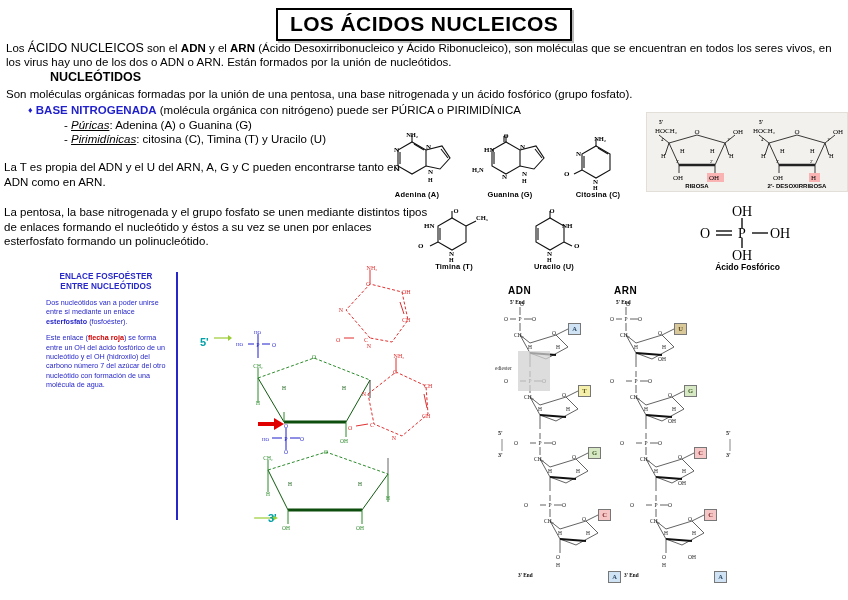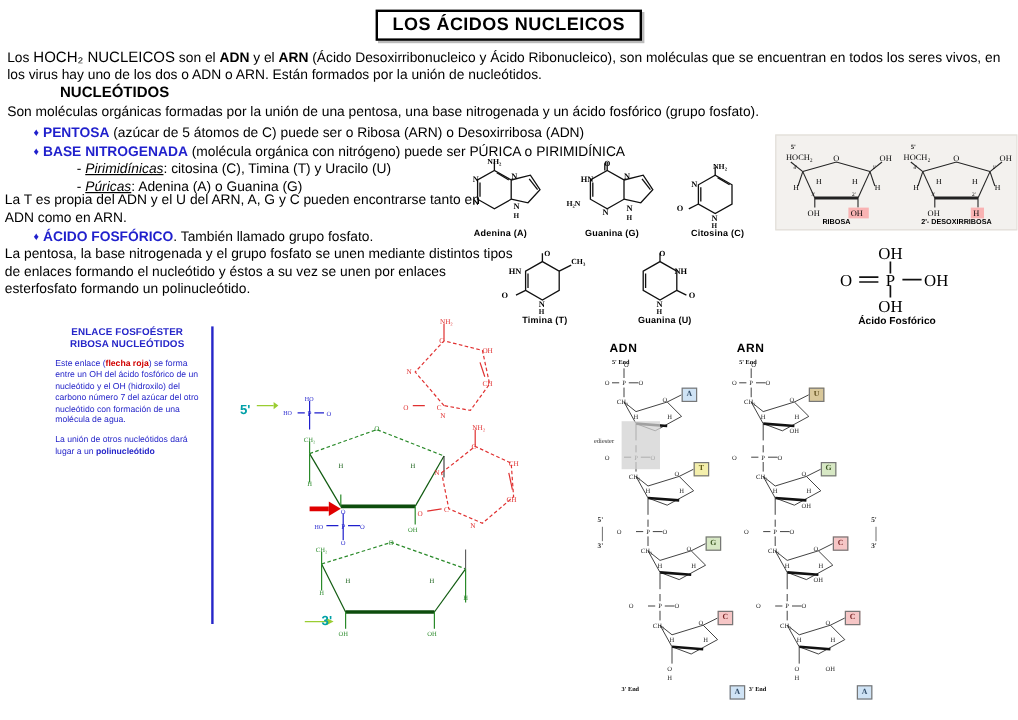--- a/index.html
+++ b/index.html
@@ -14,7 +14,7 @@
   .title-wrap{position:absolute;left:0;top:8px;width:848px;text-align:center;}
   .title-box{
     display:inline-block;border:2px solid #000;padding:2px 12px 3px 12px;
-    font-size:15px;font-weight:bold;letter-spacing:.4px;background:#fff;
+    font-size:21px;font-weight:bold;letter-spacing:.4px;background:#fff;
     box-shadow:2px 2px 0 #bbb;
     text-align:right;
   }

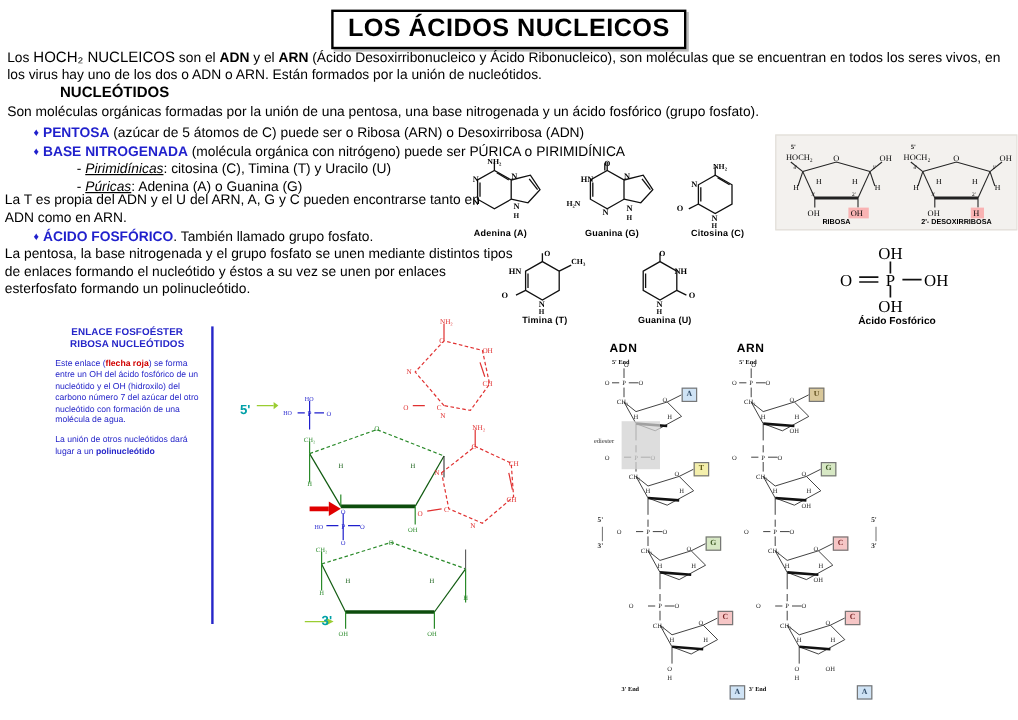--- a/index.html
+++ b/index.html
@@ -94,7 +94,7 @@
   </div>
 
   <div class="intro">
-    <span>Los </span><span style="font-size:12.5px">HOCH₂ NUCLEICOS</span><span> son el </span><b>ADN</b><span> y el </span><b>ARN</b><span> (Ácido Desoxirribonucleico y Ácido Ribonucleico), son moléculas que se encuentran en todos los seres vivos, en los virus hay uno de los dos o ADN o ARN. Están formados por la unión de nucleótidos.</span>
+    <span>Los </span><span style="font-size:12.5px">ÁCIDO NUCLEICOS</span><span> son el </span><b>ADN</b><span> y el </span><b>ARN</b><span> (Ácido Desoxirribonucleico y Ácido Ribonucleico), son moléculas que se encuentran en todos los seres vivos, en los virus hay uno de los dos o ADN o ARN. Están formados por la unión de nucleótidos.</span>
   </div>
 
   <div class="h-sec">NUCLEÓTIDOS</div>

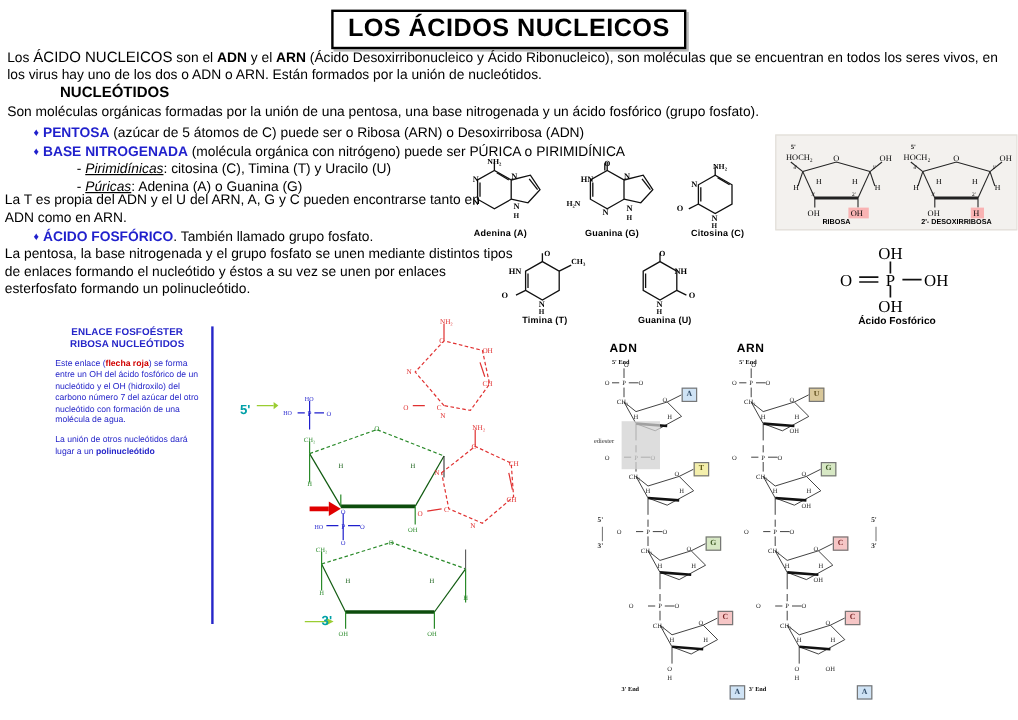--- a/index.html
+++ b/index.html
@@ -101,10 +101,6 @@
   <div class="sub">Son moléculas orgánicas formadas por la unión de una pentosa, una base nitrogenada y un ácido fosfórico (grupo fosfato).</div>
 
   <div class="bullets">
-    <div class="row">
-      <span class="dia">♦</span>
-      <span class="bluebold">PENTOSA</span><span> (azúcar de 5 átomos de C) puede ser o Ribosa (ARN) o Desoxirribosa (ADN)</span>
-    </div>
     <div class="row">
       <span class="dia">♦</span>
       <span class="bluebold">BASE NITROGENADA</span><span> (molécula orgánica con nitrógeno) puede ser PÚRICA o PIRIMIDÍNICA</span>

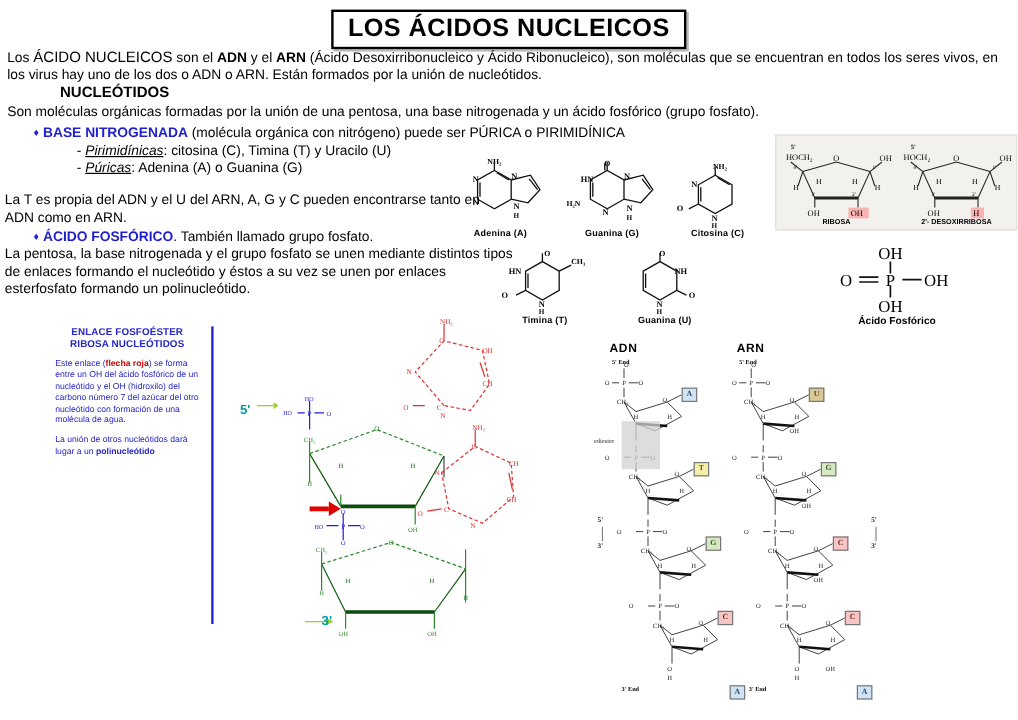--- a/index.html
+++ b/index.html
@@ -105,11 +105,11 @@
       <span class="dia">♦</span>
       <span class="bluebold">BASE NITROGENADA</span><span> (molécula orgánica con nitrógeno) puede ser PÚRICA o PIRIMIDÍNICA</span>
     </div>
+    <div class="row indent1">
+      <span>- </span><span class="ital-u">Púricas</span><span>: Adenina (A) o Guanina (G)</span>
+    </div>
     <div class="row indent2">
       <span>- </span><span class="ital-u">Pirimidínicas</span><span>: citosina (C), Timina (T) y Uracilo (U)</span>
-    </div>
-    <div class="row indent1">
-      <span>- </span><span class="ital-u">Púricas</span><span>: Adenina (A) o Guanina (G)</span>
     </div>
   </div>
 

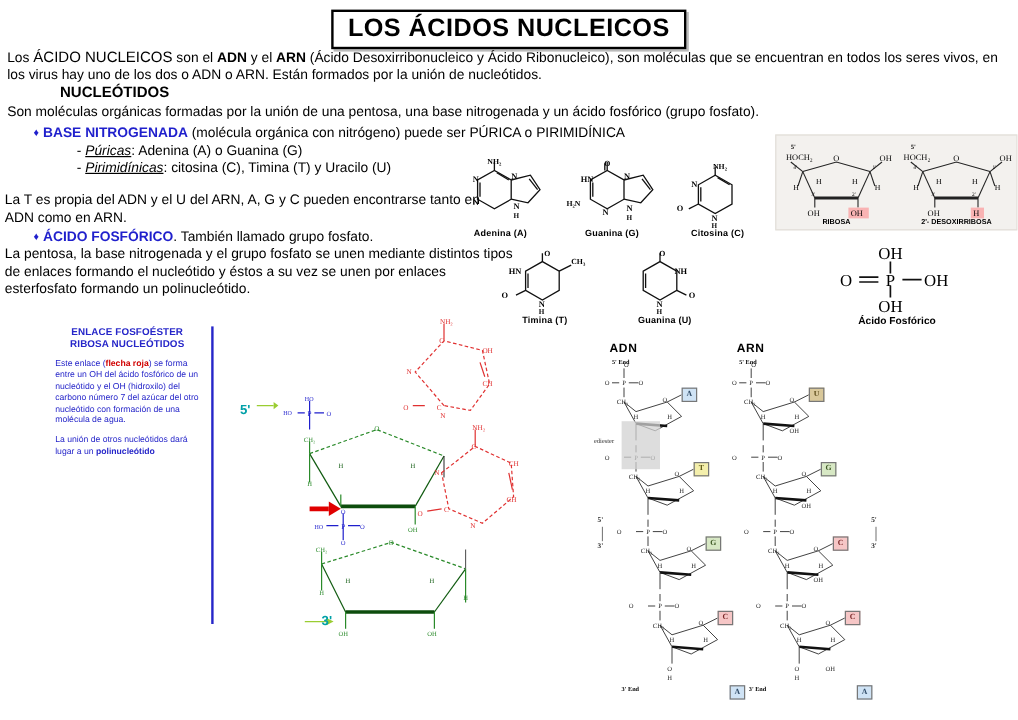--- a/index.html
+++ b/index.html
@@ -115,10 +115,6 @@
 
   <div class="para2">La T es propia del ADN y el U del ARN, A, G y C pueden encontrarse tanto en ADN como en ARN.</div>
 
-  <div class="para3">
-    <span class="dia">♦</span>
-    <span class="bluebold">ÁCIDO FOSFÓRICO</span><span>. También llamado grupo fosfato.</span>
-  </div>
 
   <div class="para4">La pentosa, la base nitrogenada y el grupo fosfato se unen mediante distintos tipos de enlaces formando el nucleótido y éstos a su vez se unen por enlaces esterfosfato formando un polinucleótido.</div>
 

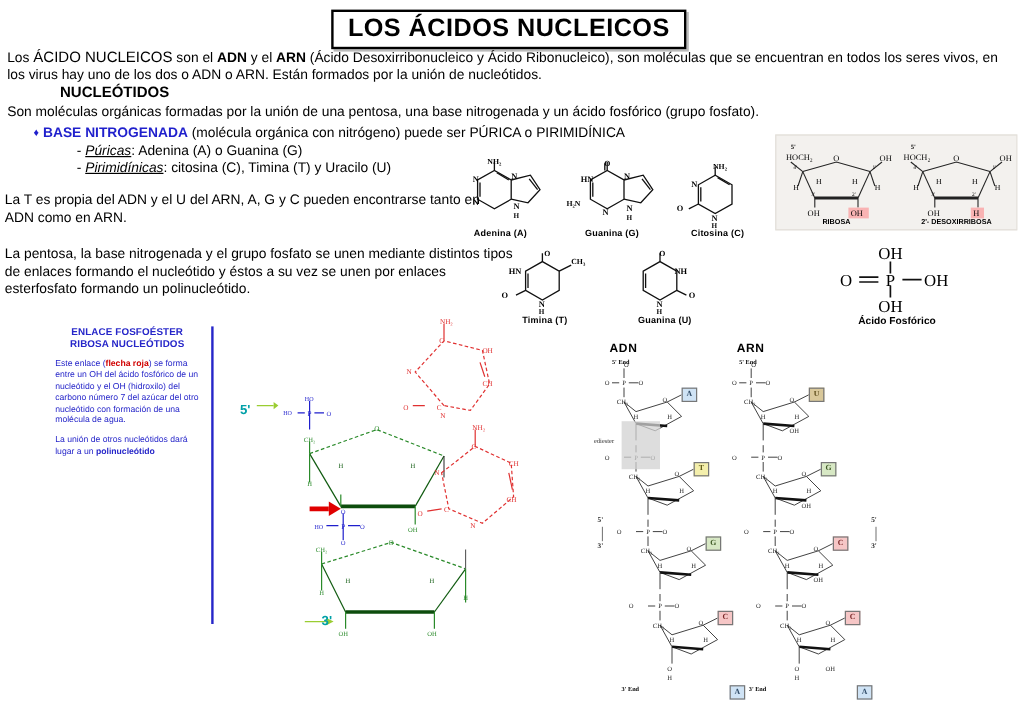--- a/index.html
+++ b/index.html
@@ -212,7 +212,7 @@
         <text x="33" y="50" font-size="7" font-family="Liberation Serif,serif" font-weight="bold">N</text>
         <text x="33" y="56" font-size="6" font-family="Liberation Serif,serif" font-weight="bold">H</text>
       </svg>
-      <div class="base-cap">Guanina (U)</div>
+      <div class="base-cap">Uracilo (U)</div>
     </div>
   </div>
 

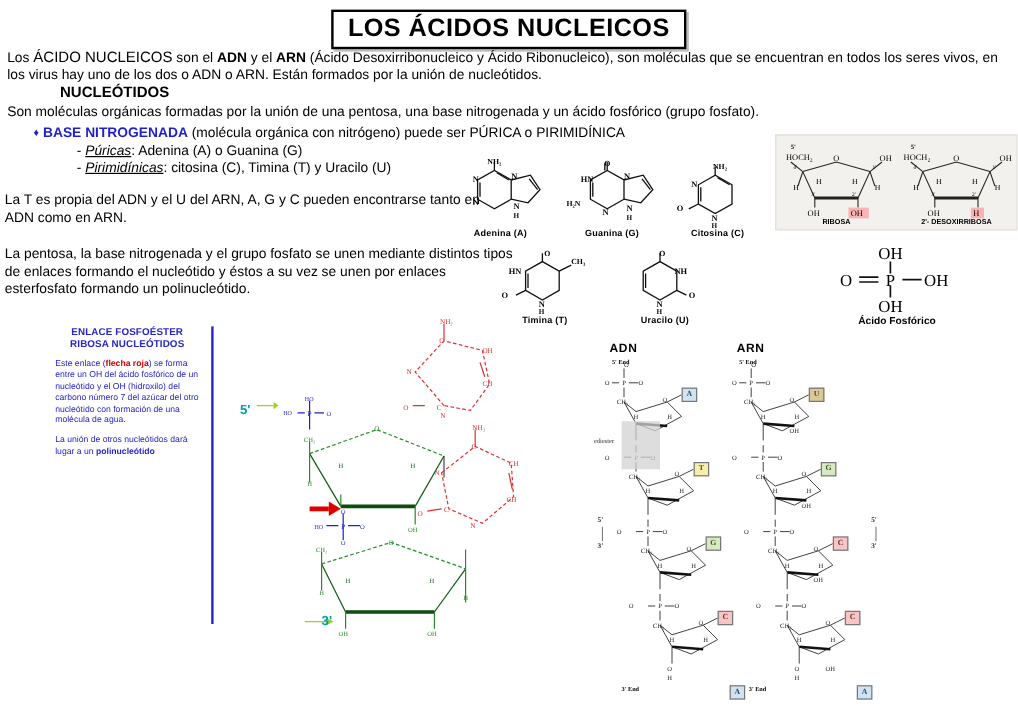--- a/index.html
+++ b/index.html
@@ -305,7 +305,7 @@
 
   <div class="notes">
     <div class="nhead">ENLACE FOSFOÉSTER</div>
-    <div class="nhead" style="margin-bottom:6px">RIBOSA NUCLEÓTIDOS</div>
+    <div class="nhead" style="margin-bottom:6px">ENTRE NUCLEÓTIDOS</div>
     <p>
       <span>Este enlace (</span><span class="rd">flecha roja</span><span>) se forma entre un OH del ácido fosfórico de un nucleótido y el OH (hidroxilo) del carbono número 7 del azúcar del otro nucleótido con formación de una molécula de agua.</span>
     </p>

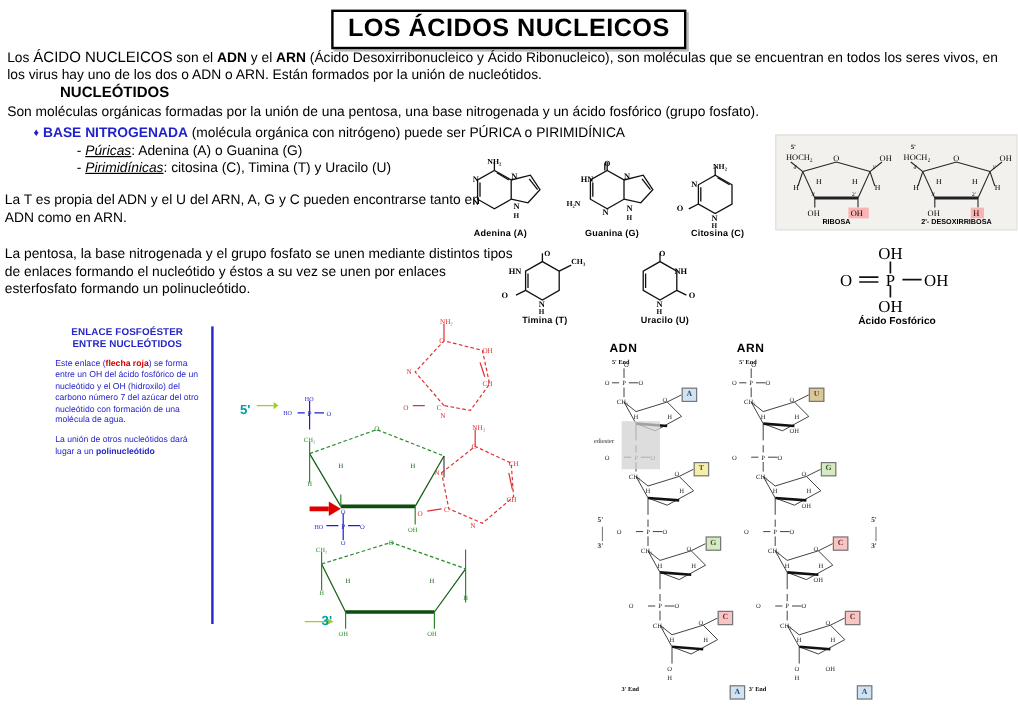--- a/index.html
+++ b/index.html
@@ -306,6 +306,9 @@
   <div class="notes">
     <div class="nhead">ENLACE FOSFOÉSTER</div>
     <div class="nhead" style="margin-bottom:6px">ENTRE NUCLEÓTIDOS</div>
+    <p>
+      <span> Dos nucleótidos van a poder unirse entre sí mediante un enlace </span><span class="bld">esterfosfato</span><span> (fosfoéster).</span>
+    </p>
     <p>
       <span>Este enlace (</span><span class="rd">flecha roja</span><span>) se forma entre un OH del ácido fosfórico de un nucleótido y el OH (hidroxilo) del carbono número 7 del azúcar del otro nucleótido con formación de una molécula de agua.</span>
     </p>

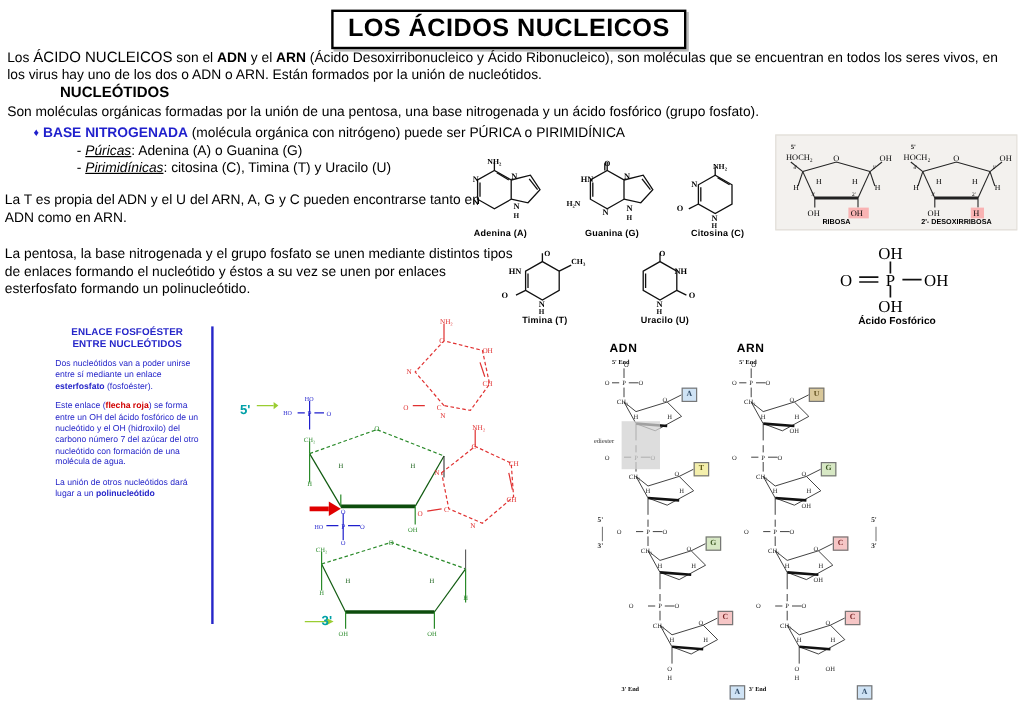--- a/index.html
+++ b/index.html
@@ -311,9 +311,6 @@
     </p>
     <p>
       <span>Este enlace (</span><span class="rd">flecha roja</span><span>) se forma entre un OH del ácido fosfórico de un nucleótido y el OH (hidroxilo) del carbono número 7 del azúcar del otro nucleótido con formación de una molécula de agua.</span>
-    </p>
-    <p>
-      <span>La unión de otros nucleótidos dará lugar a un </span><span class="bld">polinucleótido</span>
     </p>
   </div>
   <div class="note-rule"></div>

